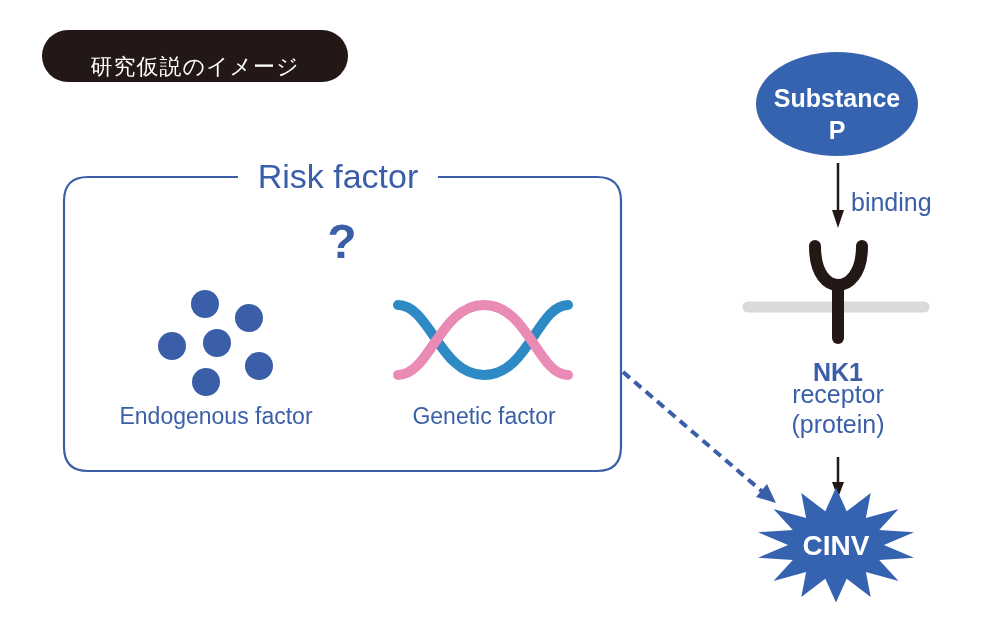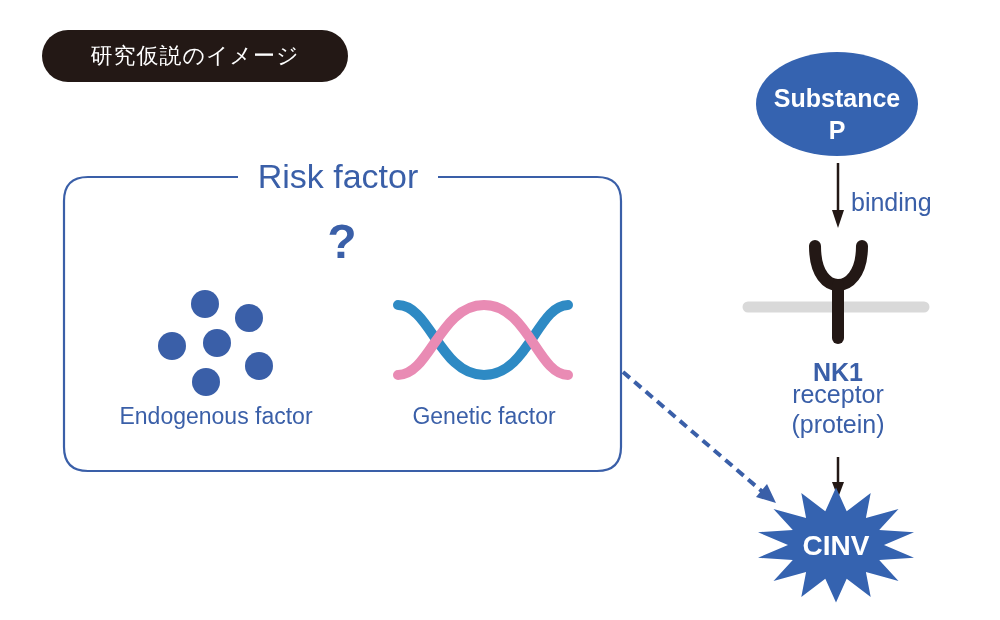--- a/index.html
+++ b/index.html
@@ -10,7 +10,7 @@
       left: 42px; top: 30px; width: 306px; height: 52px;
       background: #231815; border-radius: 26px; color: #ffffff;
       font-family: "DejaVu Sans", sans-serif; font-size: 22px;
-      display: flex; align-items: center; justify-content: center; letter-spacing: 1px;
+      display: flex; align-items: flex-end; justify-content: center; letter-spacing: 1px;
     }
     svg.diagram { position: absolute; left: 0; top: 0; }
     .txt-blue { fill: #3a5fa8; font-family: "Liberation Sans", sans-serif; }

